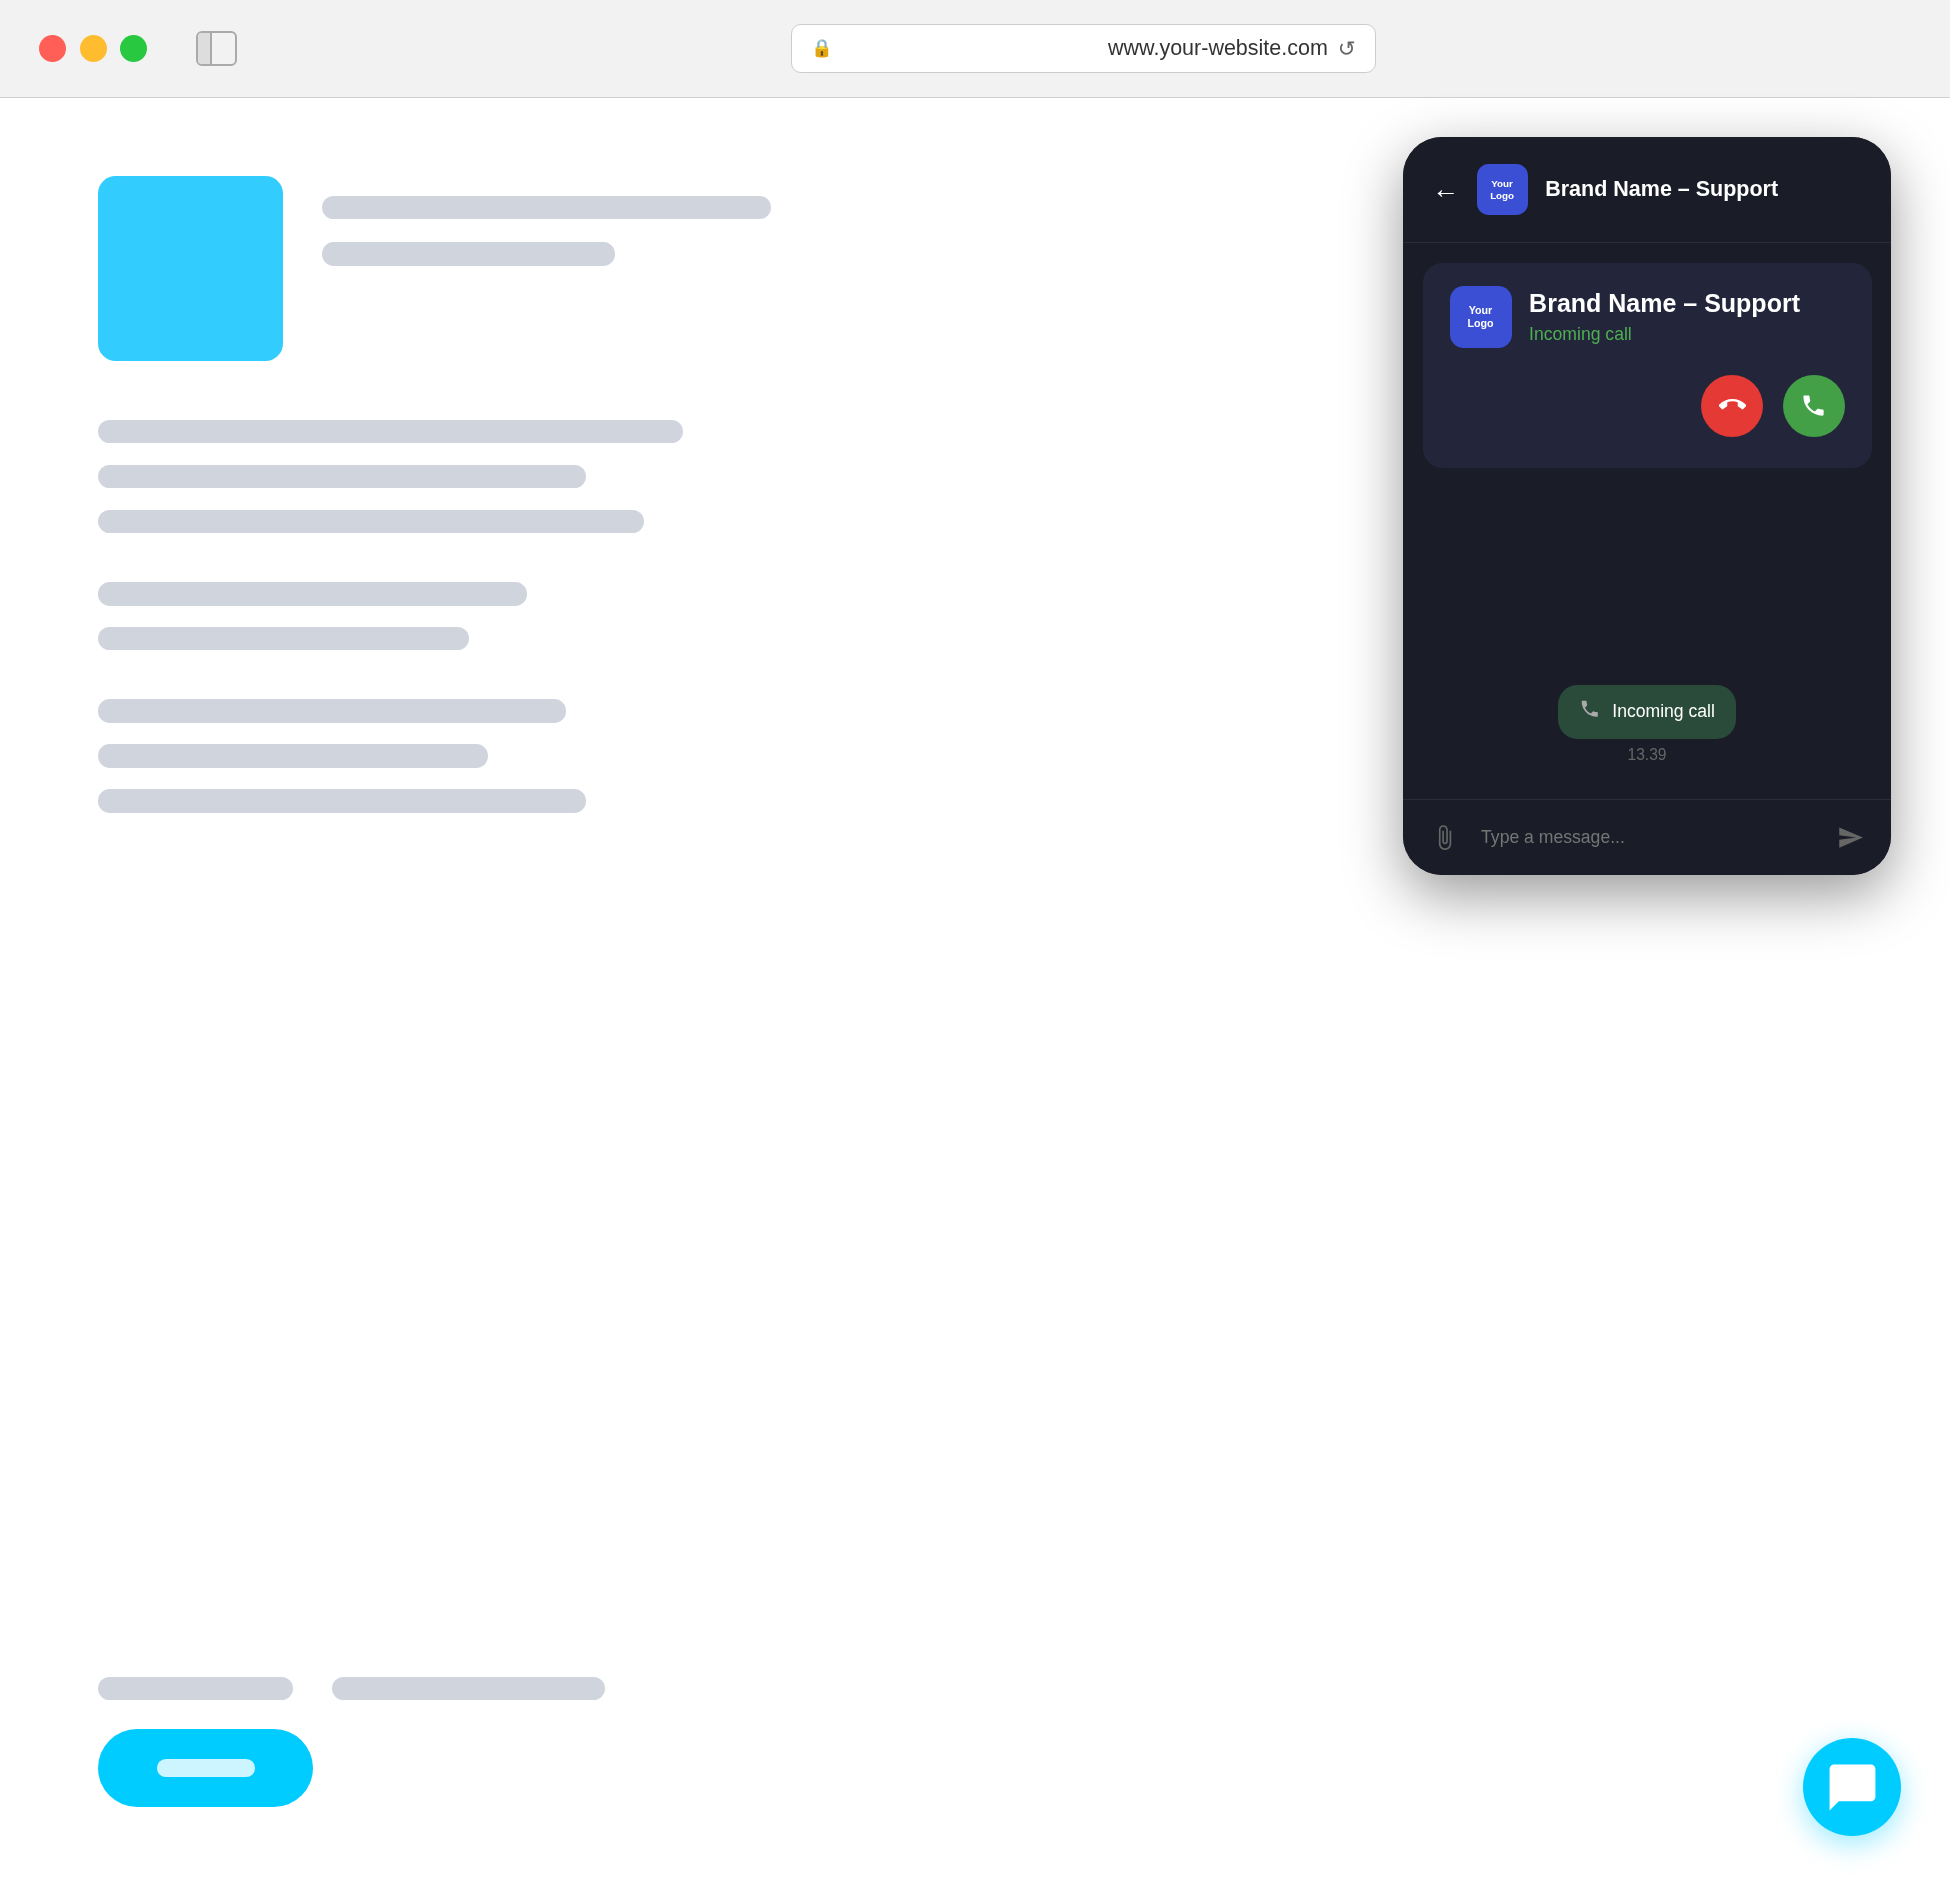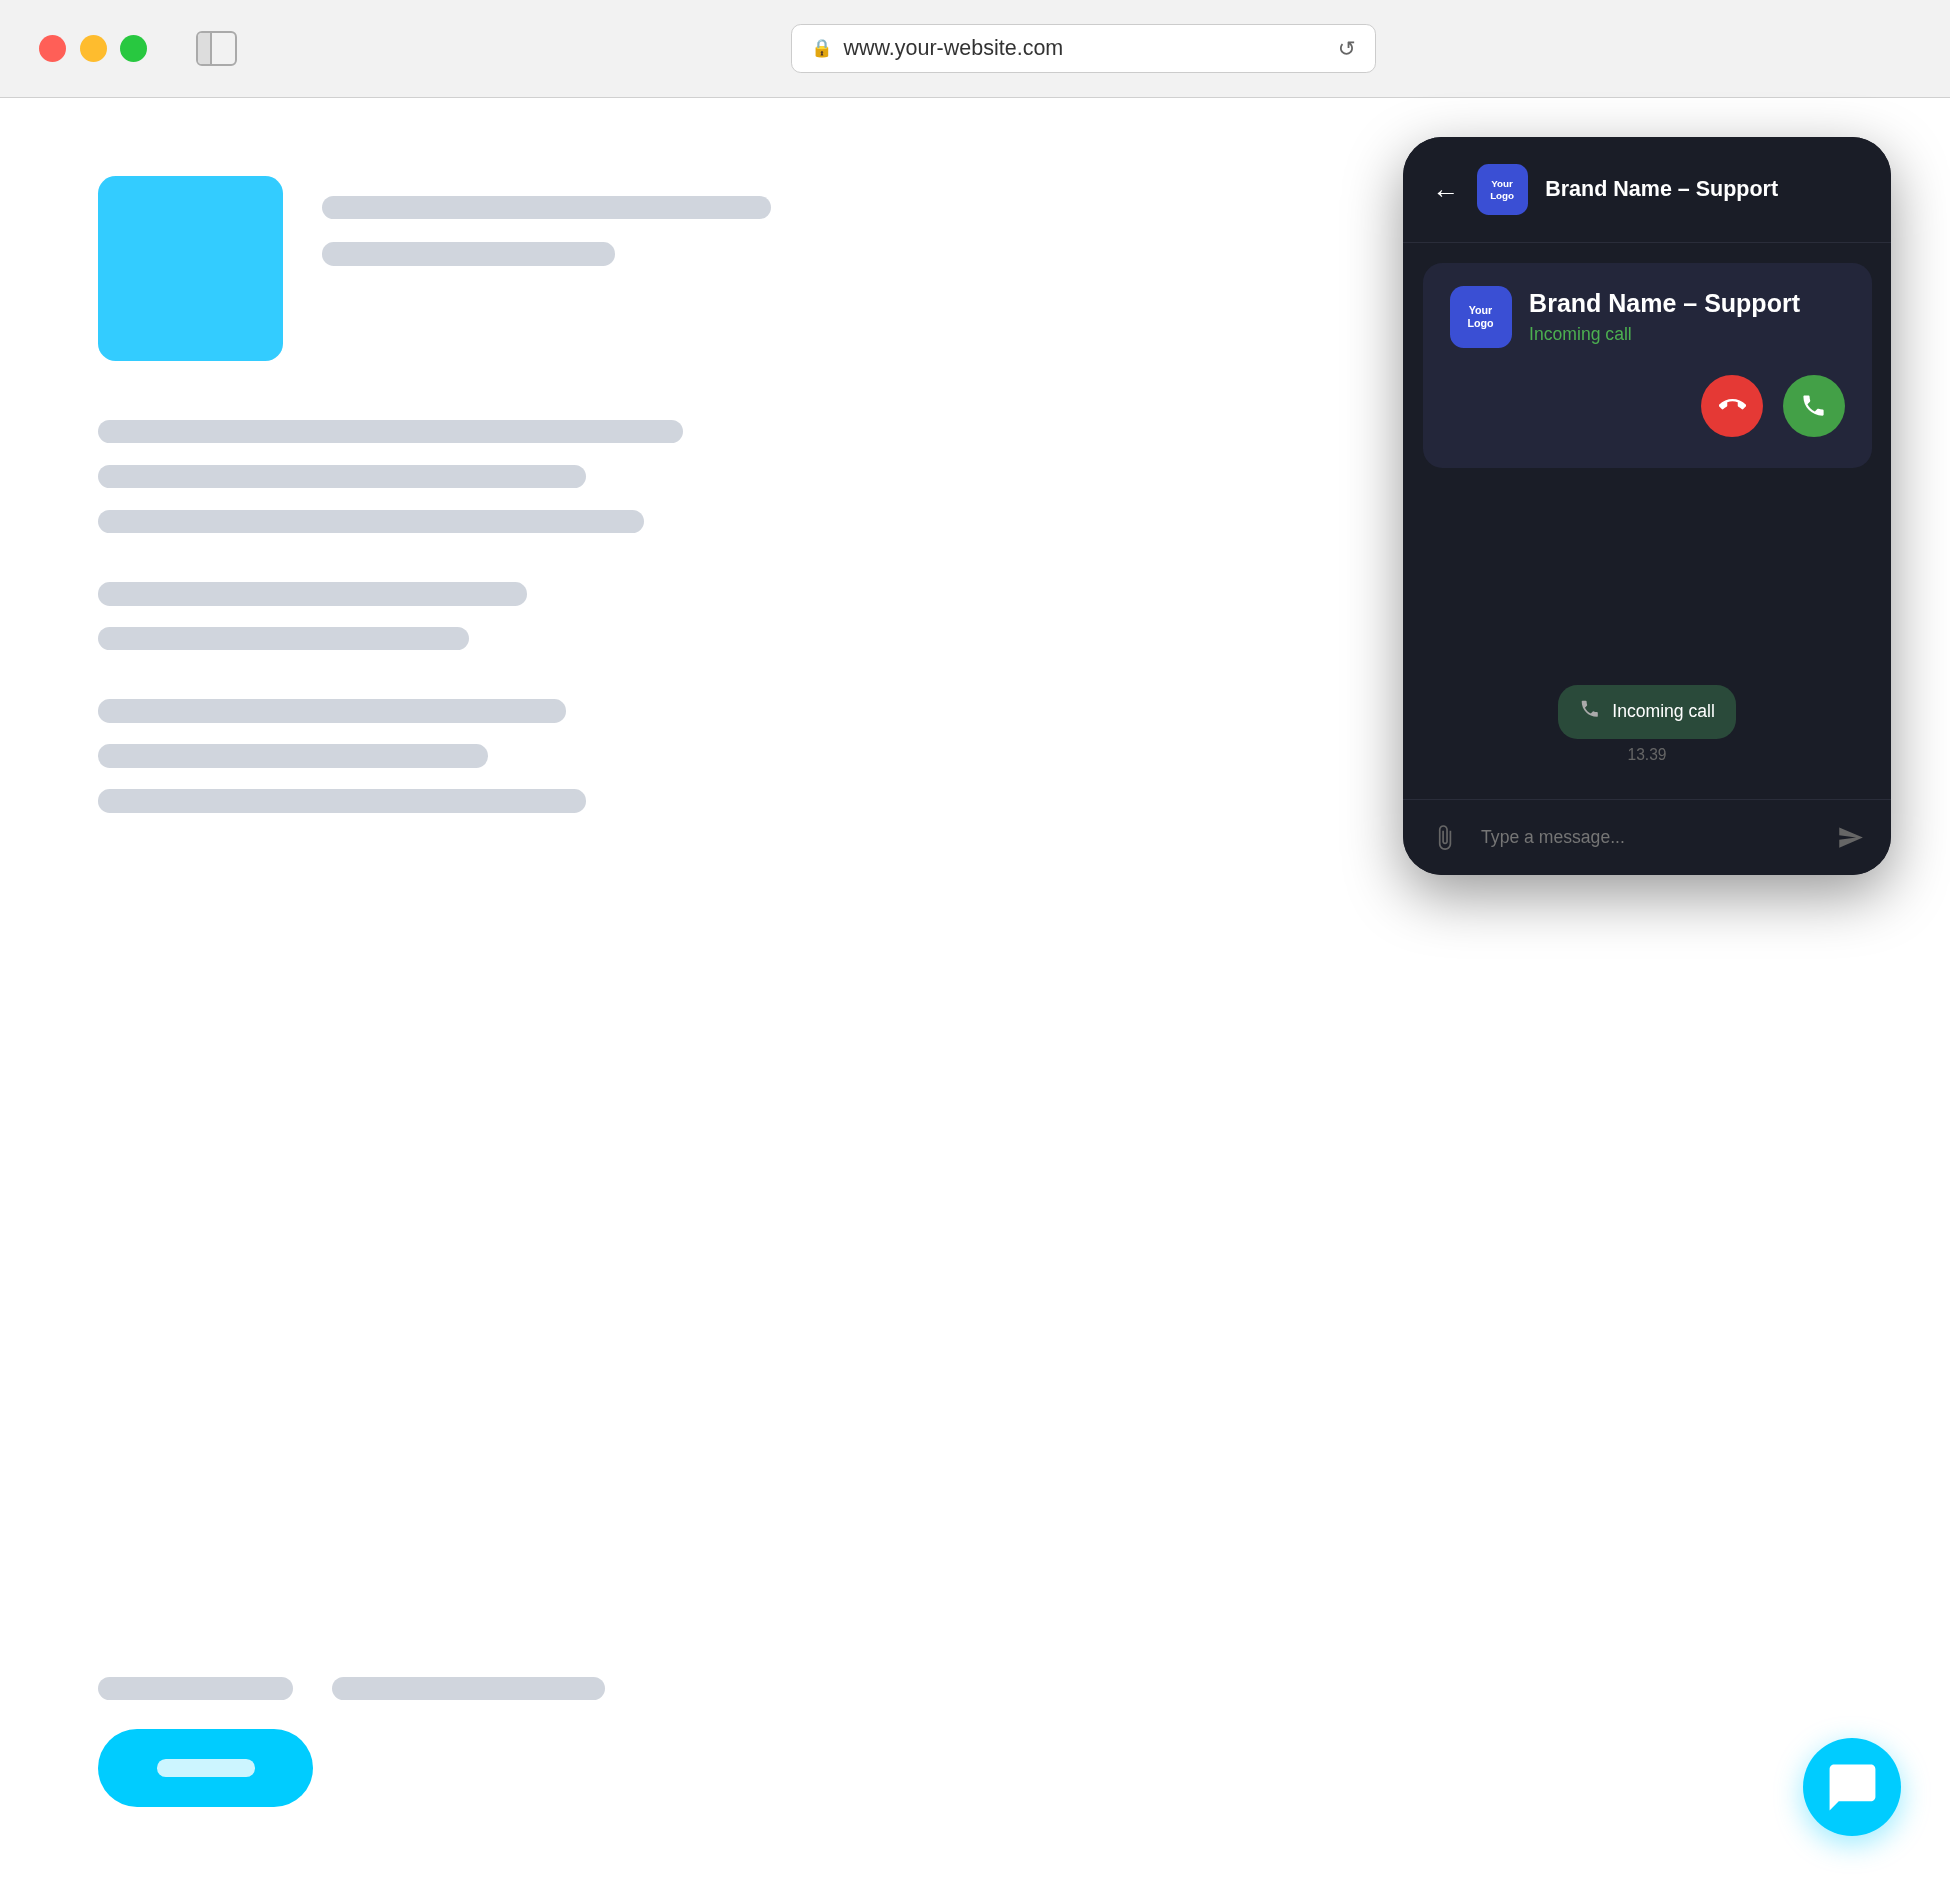--- a/index.html
+++ b/index.html
@@ -84,7 +84,7 @@
       font-size: 21.5px;
       color: #333;
       flex: 1;
-      text-align: left;
+      text-align: right;
     }
 
     .refresh-icon {

